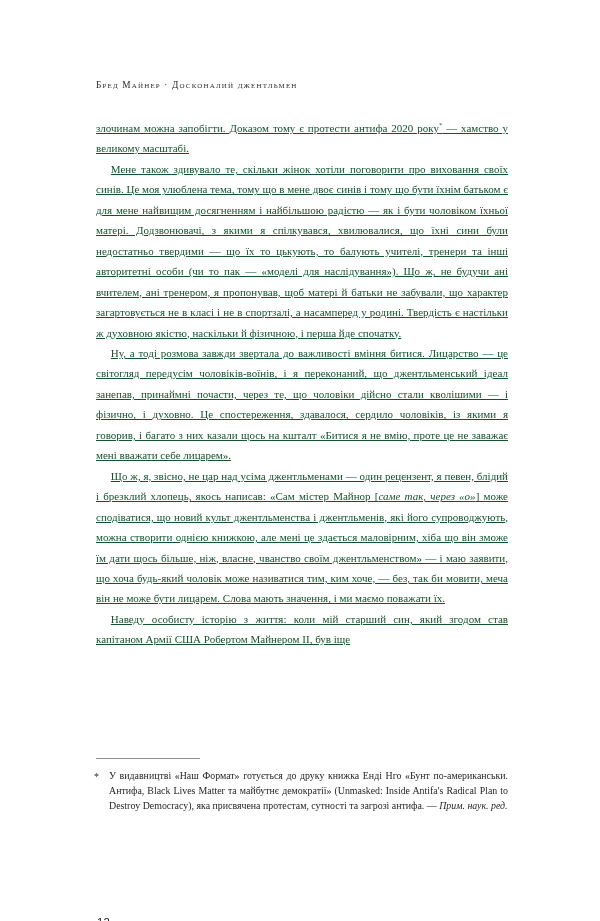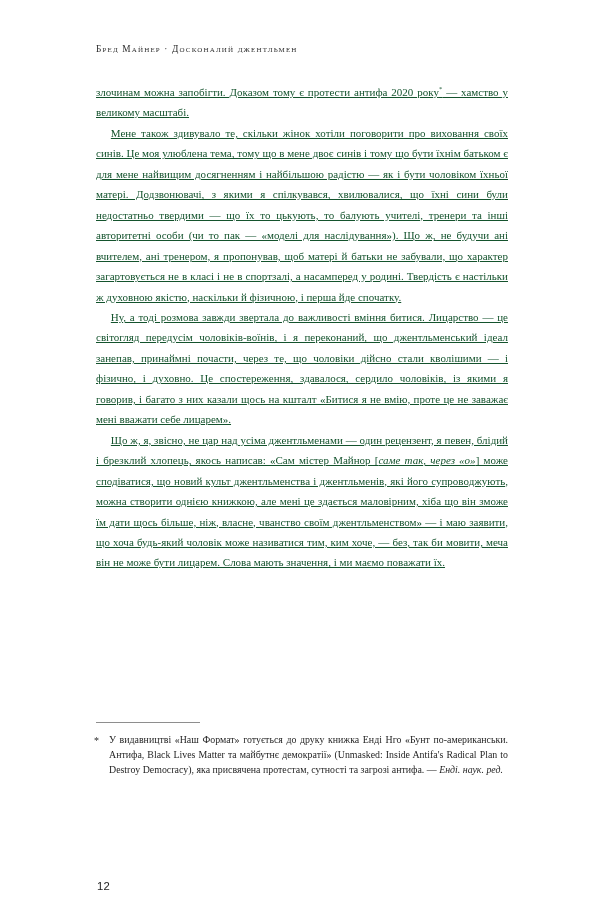--- a/index.html
+++ b/index.html
@@ -20,6 +20,7 @@
     width: 600px;
     height: 694px;
     box-sizing: border-box;
+    margin-top: 36px;
   }
 
   

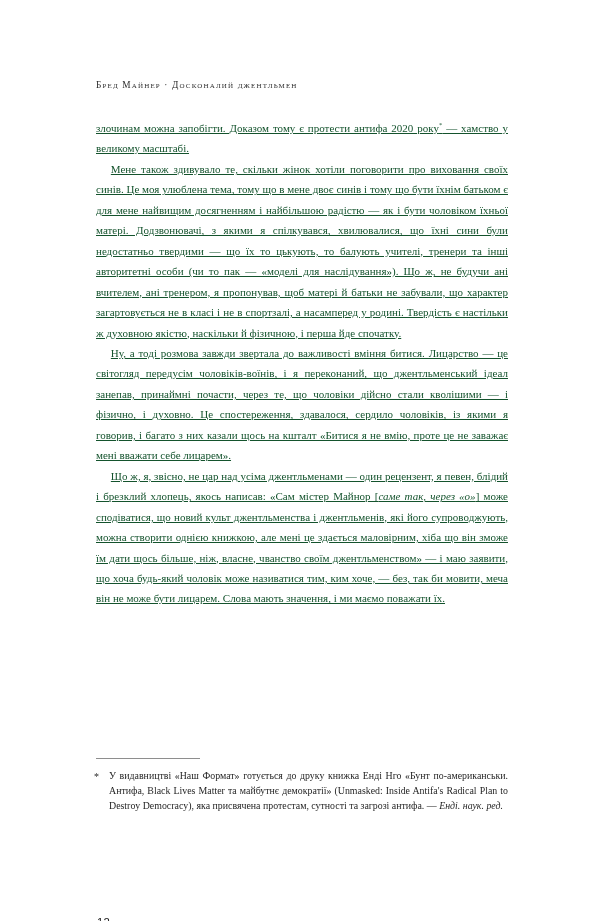--- a/index.html
+++ b/index.html
@@ -139,6 +139,9 @@
       <span>Що ж, я, звісно, не цар над усіма джентльменами — один рецензент, я певен, блідий і брезклий хлопець, якось написав: «Сам містер Майнор [</span><em class="ital">саме так, через «о»</em><span>] може сподіватися, що новий культ джентльменства і джентльменів, які його супроводжують, можна створити однією книжкою, але мені це здається маловірним, хіба що він зможе їм дати щось більше, ніж, власне, чванство своїм джентльменством» — і маю заявити, що хоча будь-який чоловік може називатися тим, ким хоче, — без, так би мовити, меча він не може бути лицарем. Слова мають значення, і ми маємо поважати їх.</span>
     </p>
 
+    <p class="para">
+      <span>Наведу особисту історію з життя: коли мій старший син, який згодом став капітаном Армії США Робертом Майнером II, був іще</span>
+    </p>
 
   </div>
 

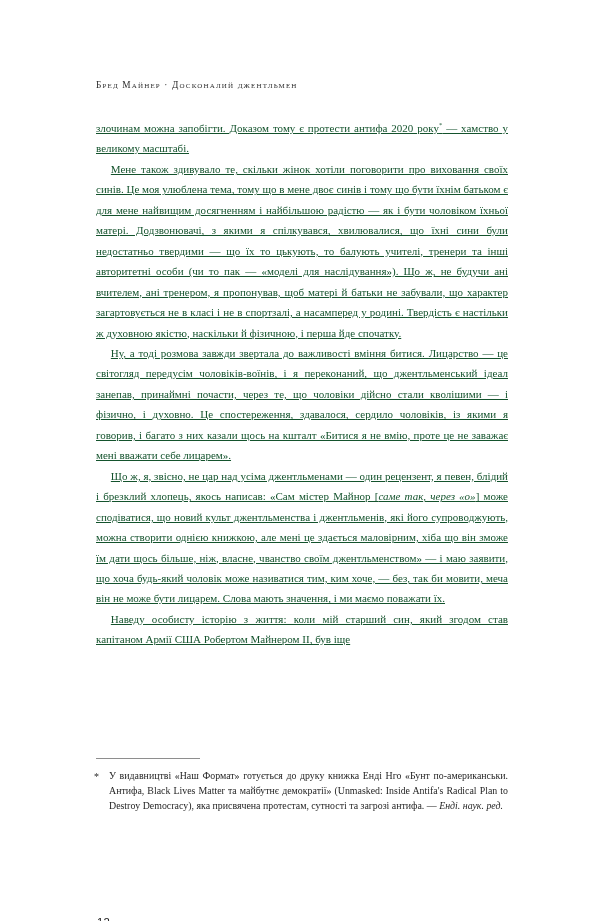--- a/index.html
+++ b/index.html
@@ -148,7 +148,7 @@
   <div class="footnote-area">
     <div class="footnote-rule"></div>
     <div class="footnote">
-      <span class="fn-marker">*</span><span>У видавництві «Наш Формат» готується до друку книжка Енді Нго «Бунт по-американськи. Антифа, Black Lives Matter та майбутнє демократії» (Unmasked: Inside Antifa's Radical Plan to Destroy Democracy), яка присвячена протестам, сутності та загрозі антифа. — </span><em class="ital">Енді. наук. ред.</em>
+      <span class="fn-marker">*</span><span>У видавництві «Наш Формат» готується до друку книжка Енді Нго «Бунт по-американськи. Антифа, Black Lives Matter та майбутнє демократії» (Unmasked: Inside Antifa's Radical Plan to Destroy Democracy), яка присвячена протестам, сутності та загрозі антифа. — </span><em class="ital">Прим. наук. ред.</em>
     </div>
   </div>
 

